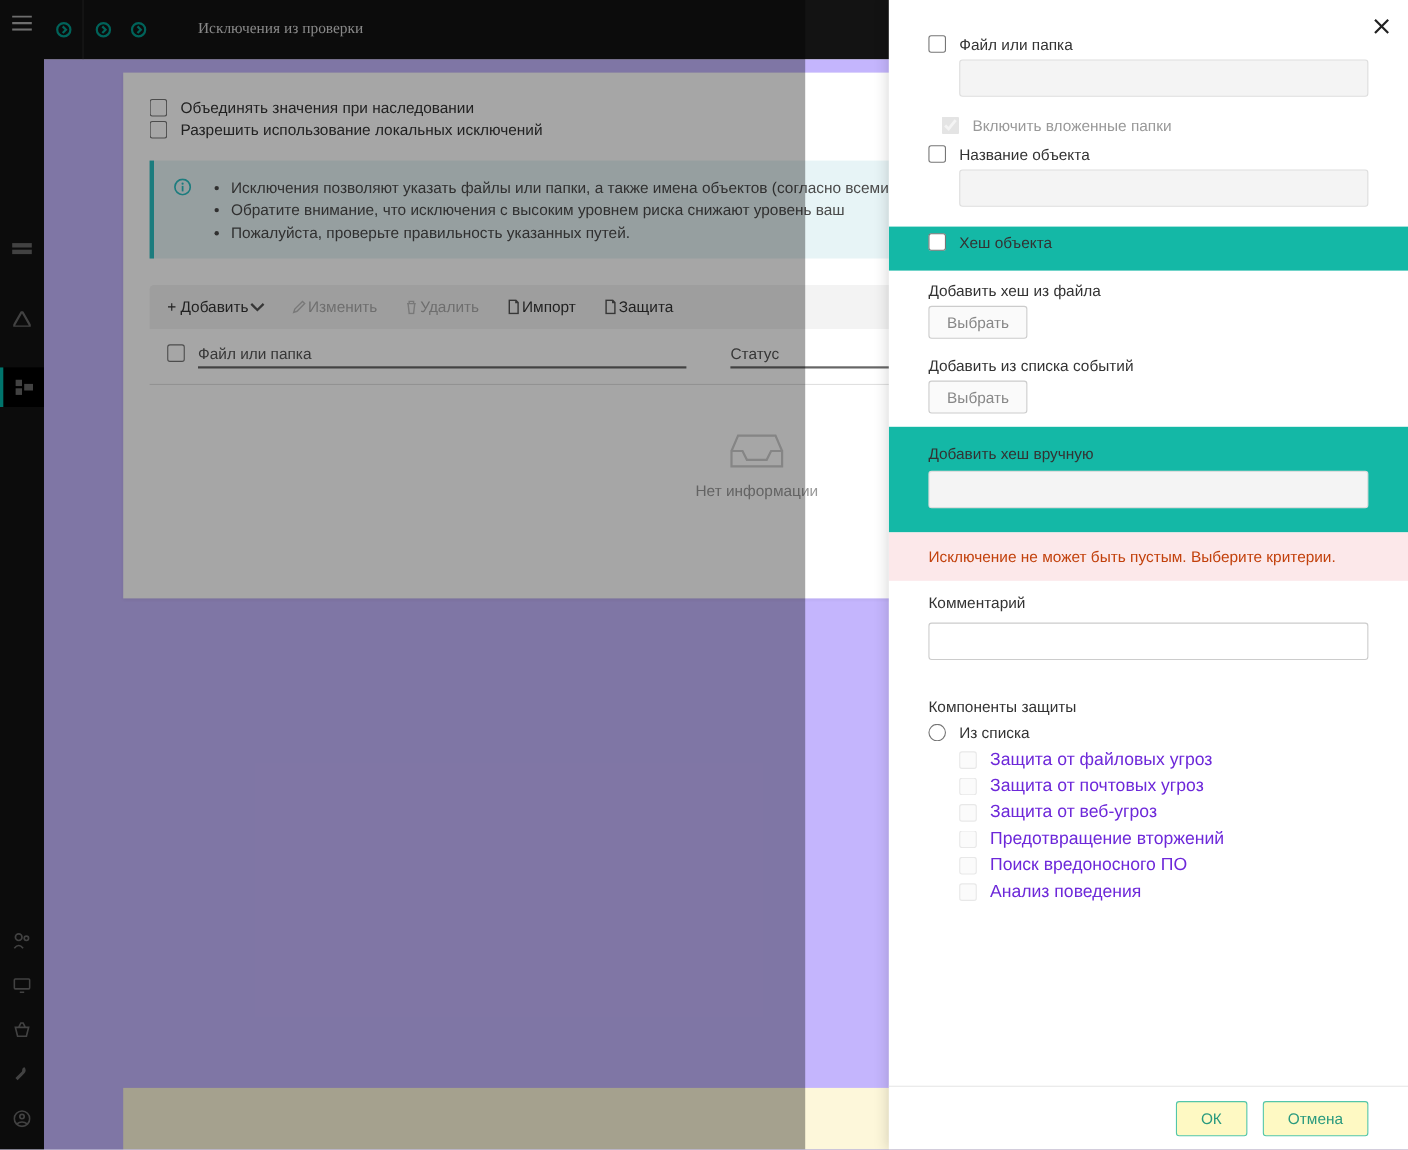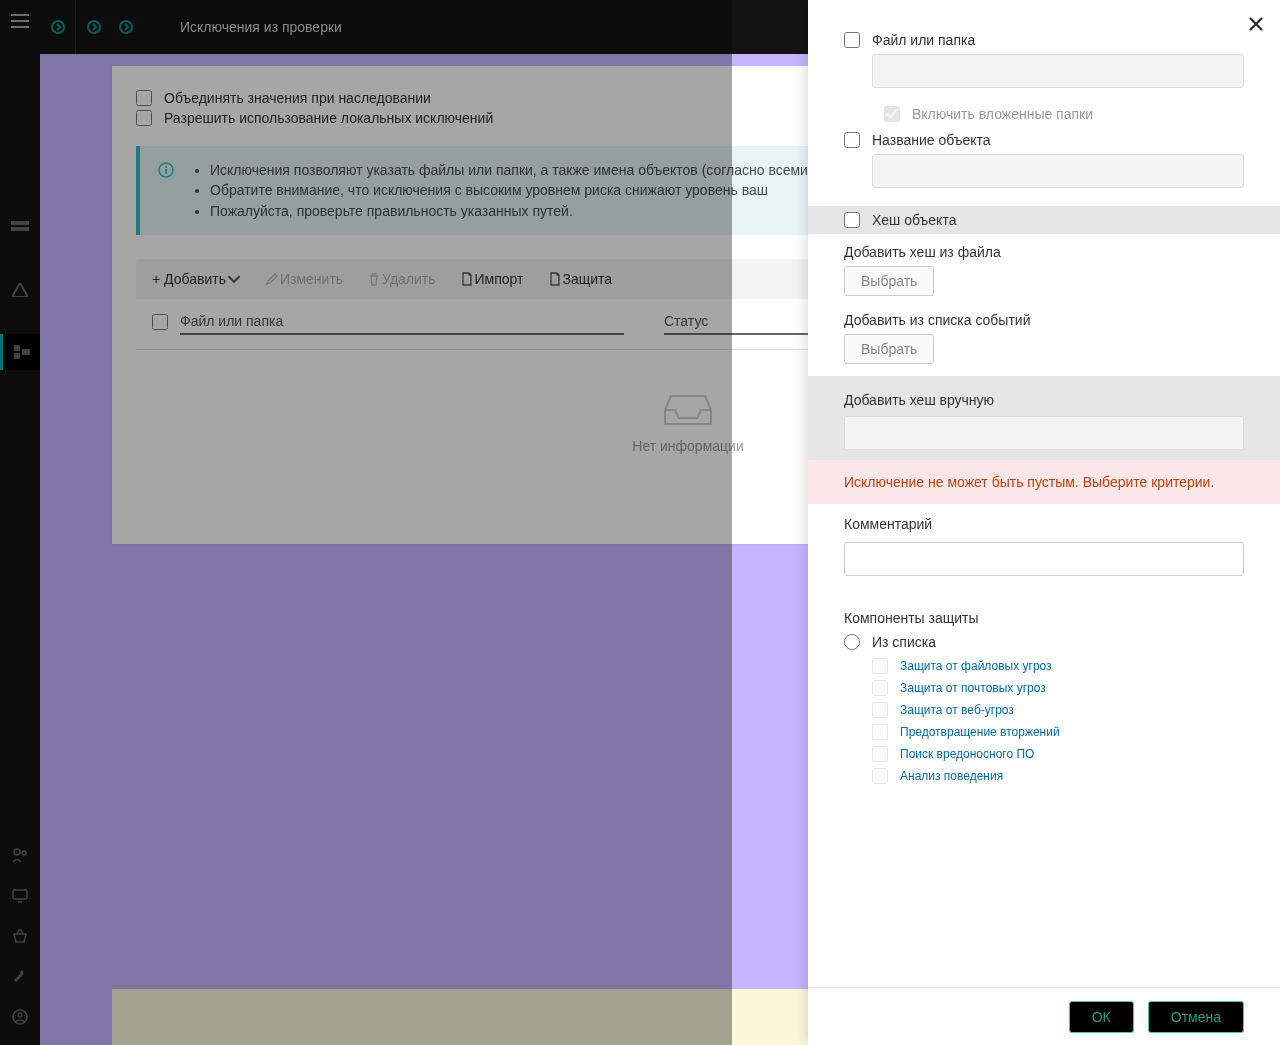--- a/index.html
+++ b/index.html
@@ -28,7 +28,7 @@
 .header .chev-box svg { stroke: #00998a; }
 .header .chev-box.sep { border-right: 1px solid #2a2a2a; }
 .header .title {
-  margin-left: 36px; color: #d0d0d0; font-size: 14px; font-weight: 500;
+  margin-left: 36px; color: #d0d0d0; font-size: 14px; font-weight: 500; font-family: Liberation Serif, serif;
 }
 
 

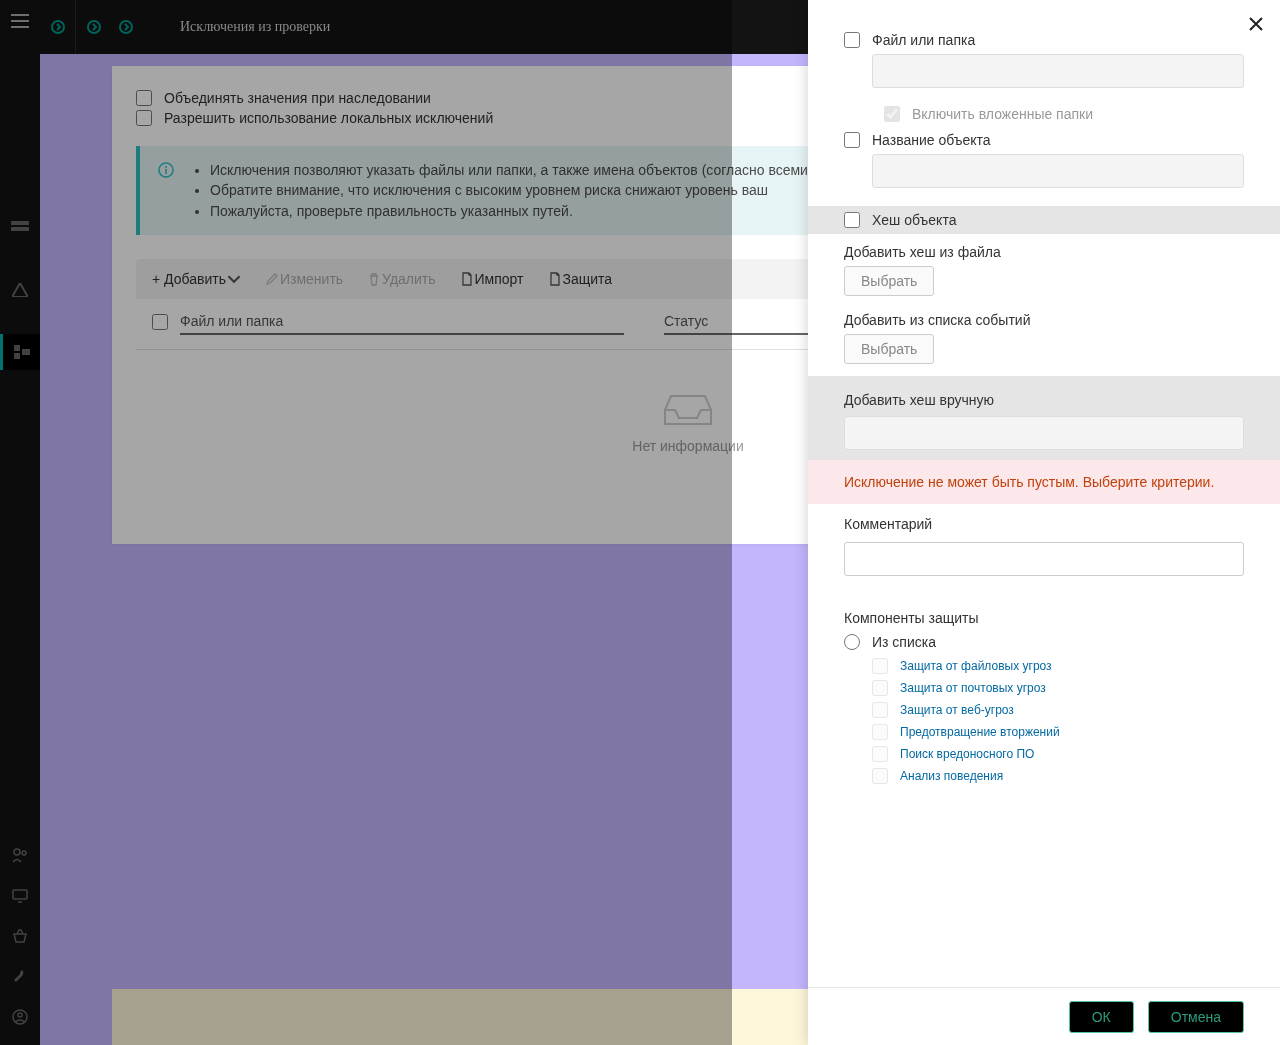--- a/index.html
+++ b/index.html
@@ -338,7 +338,7 @@
       <label>Файл или папка</label>
     </div>
     <input class="field-input" style="">
-    <div class="row-check" style="margin-left:40px;">
+    <div class="row-check" style="margin-left:12px;">
       <input type="checkbox" checked="" disabled="" class="cb-disabled" style="">
       <label class="muted">Включить вложенные папки</label>
     </div>

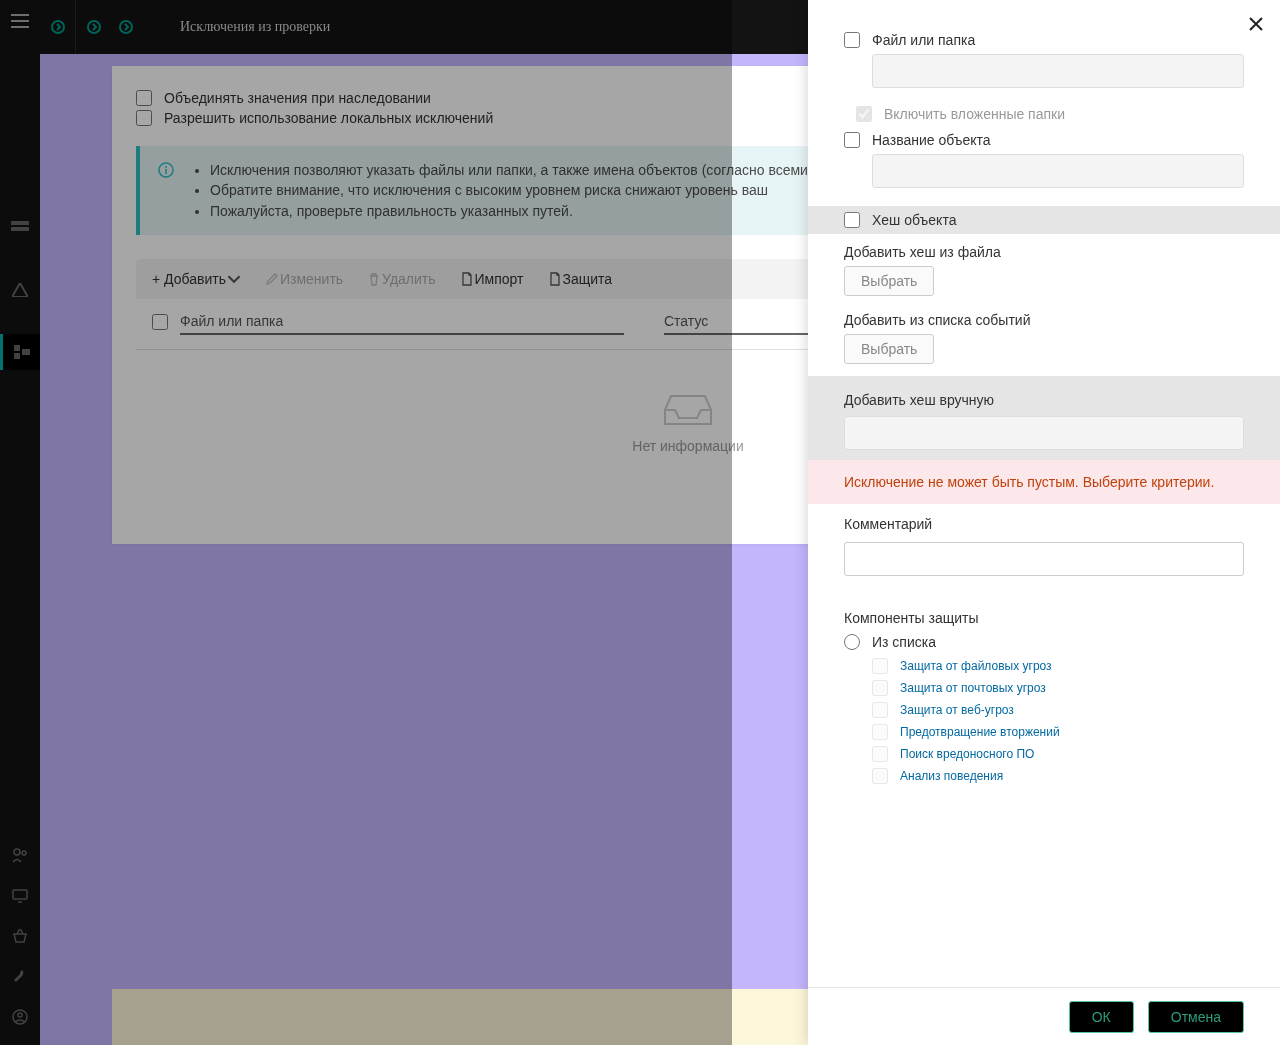--- a/index.html
+++ b/index.html
@@ -119,7 +119,7 @@
 }
 .field-input.full { margin-left: 0; width: 100%; }
 
-.yellow-zone { background: #e5e5e5; padding: 0 36px 2px; }
+.yellow-zone { background: #14b8a6; padding: 0 36px 14px; }
 .yellow-zone .row-check { padding-top: 6px; }
 .label-text { font-size: 14px; color: #333; margin-top: 10px; margin-bottom: 6px; }
 .mini-btn {

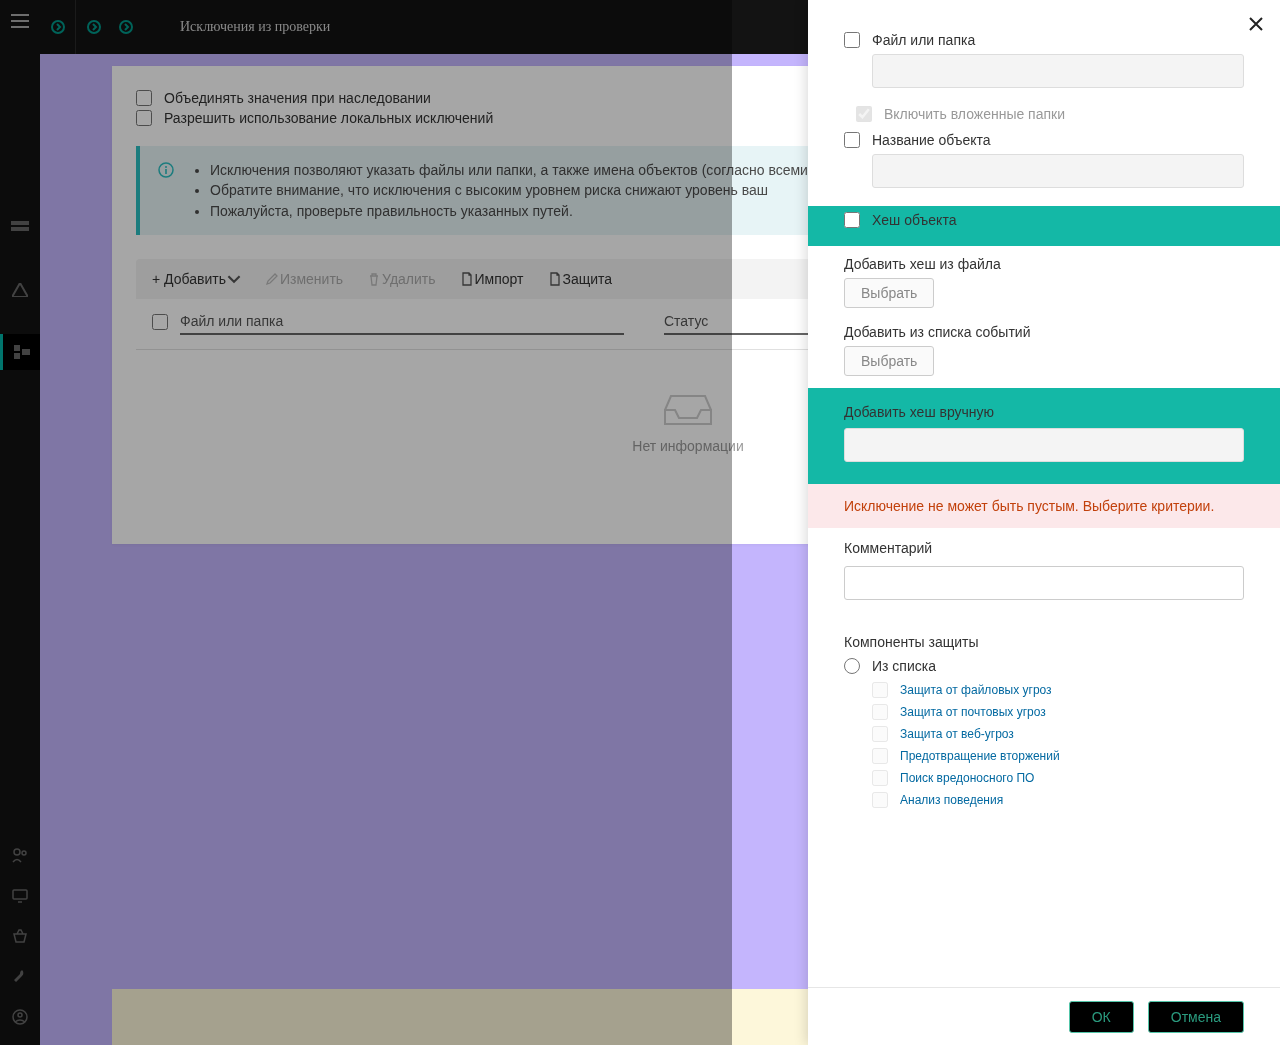--- a/index.html
+++ b/index.html
@@ -145,7 +145,7 @@
 .sublist { margin-left: 28px; margin-top: 4px; }
 .sublist .row-check { margin: 6px 0; }
 .sublist .row-check input { opacity: 0.5; }
-.sublist .row-check label { color: #0369a1; font-size: 12px; }
+.sublist .row-check label { color: #6d28d9; font-size: 16px; }
 
 .panel-footer {
   height: 58px; border-top: 1px solid #e6e6e6;

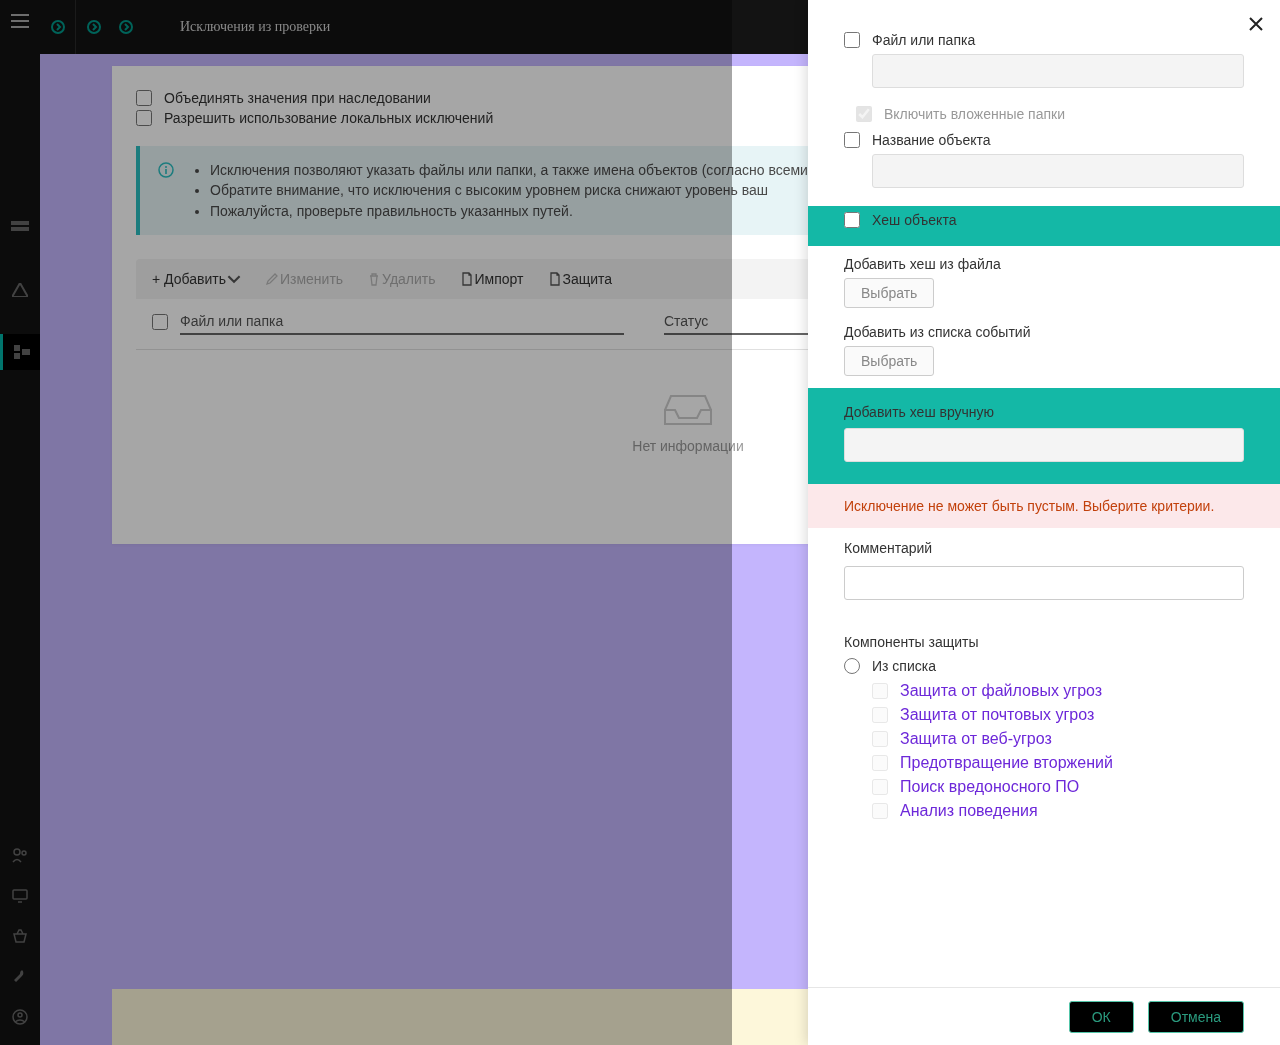--- a/index.html
+++ b/index.html
@@ -154,7 +154,7 @@
 }
 .btn {
   height: 32px; padding: 0 22px; border: 1px solid #53c6a9;
-  background: #000000; border-radius: 3px; font-size: 14px; color: #2a9a7e; cursor: pointer;
+  background: #fef9c3; border-radius: 3px; font-size: 14px; color: #2a9a7e; cursor: pointer;
 }
 
 svg { display: block; }

